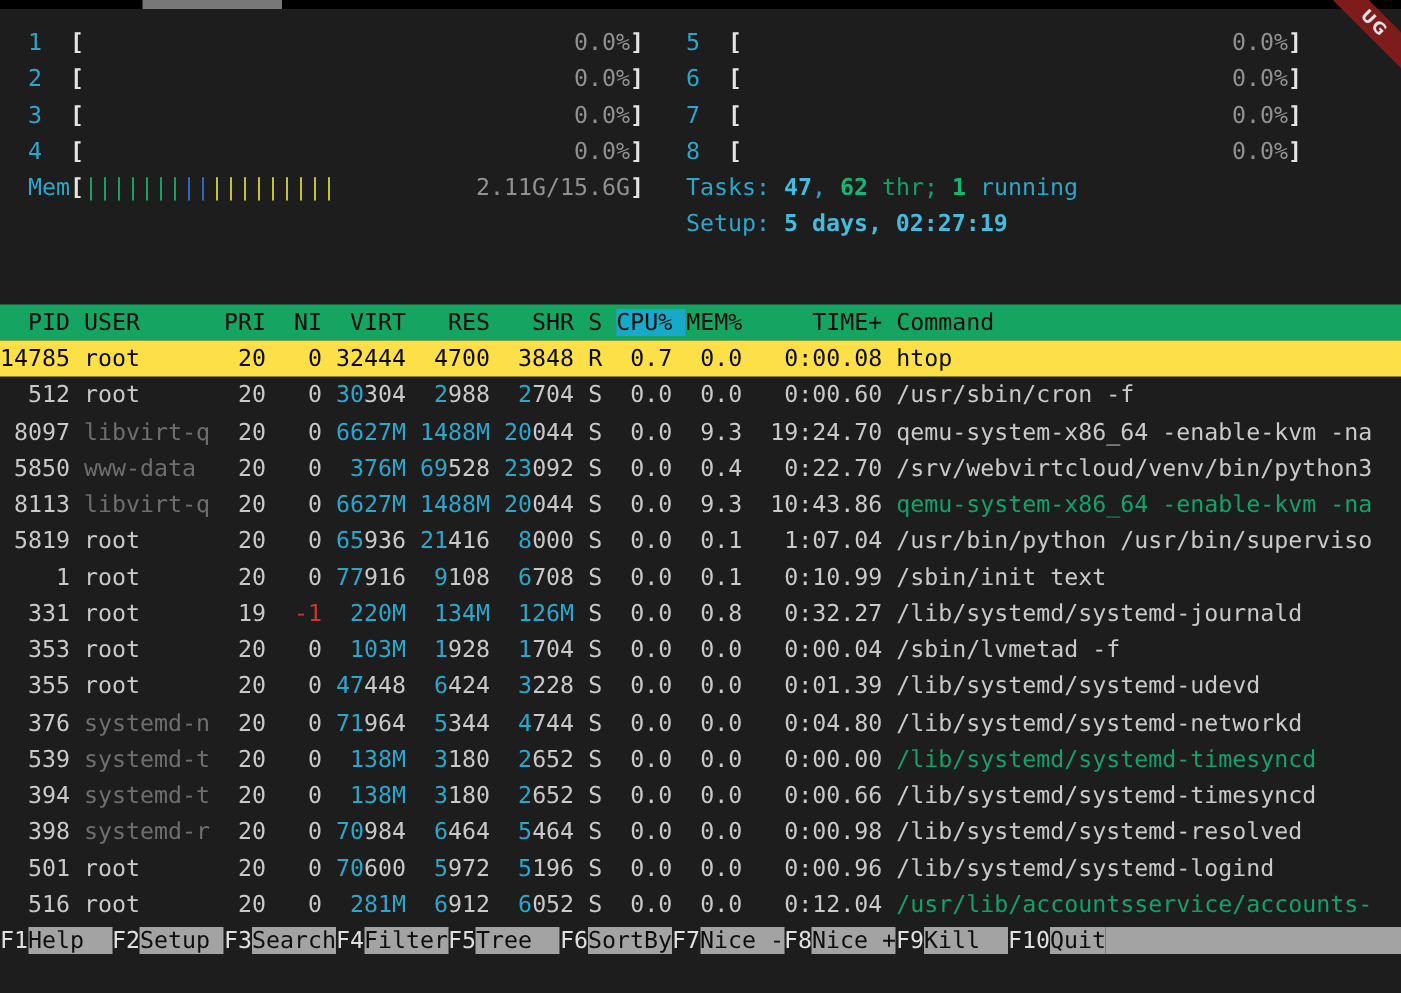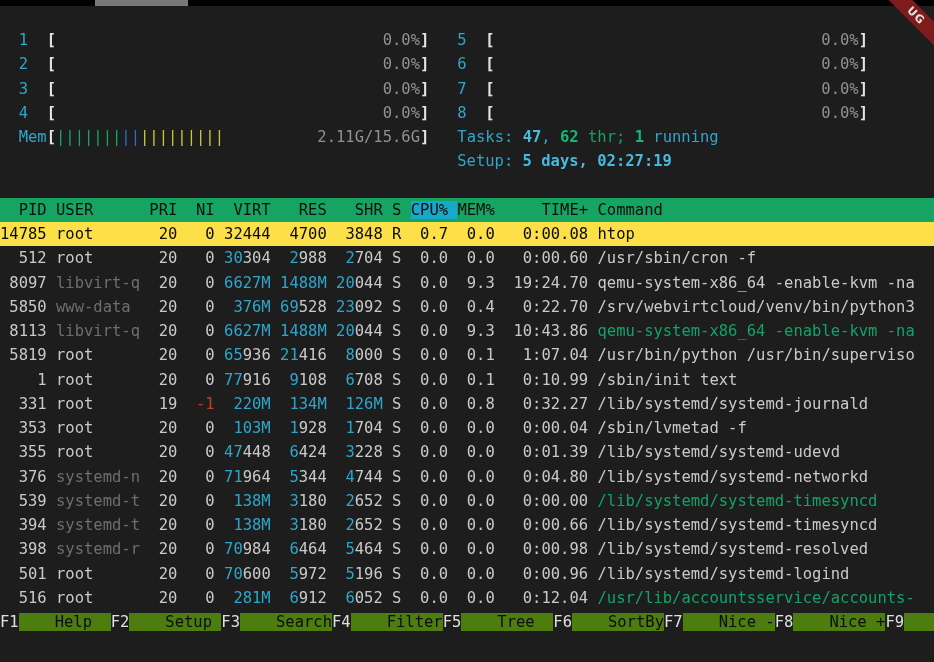--- a/index.html
+++ b/index.html
@@ -10,7 +10,7 @@
   .ribbon{position:absolute;top:7px;right:-28px;width:92px;padding:2px 0;text-align:center;
     transform:rotate(45deg);background:#7e1b1b;color:#e3e3e3;z-index:6;
     font:bold 11px "DejaVu Sans",sans-serif;letter-spacing:1px;}
-  .screen{position:absolute;top:28px;left:0;width:934px;}
+  .screen{position:absolute;top:16px;left:0;width:934px;}
   .line{height:24.25px;line-height:24.25px;font-size:15.5px;white-space:pre;color:#c9c9c9;}
   .cy{color:#2da6cb;}
   .cyb{color:#45bbdd;font-weight:bold;}

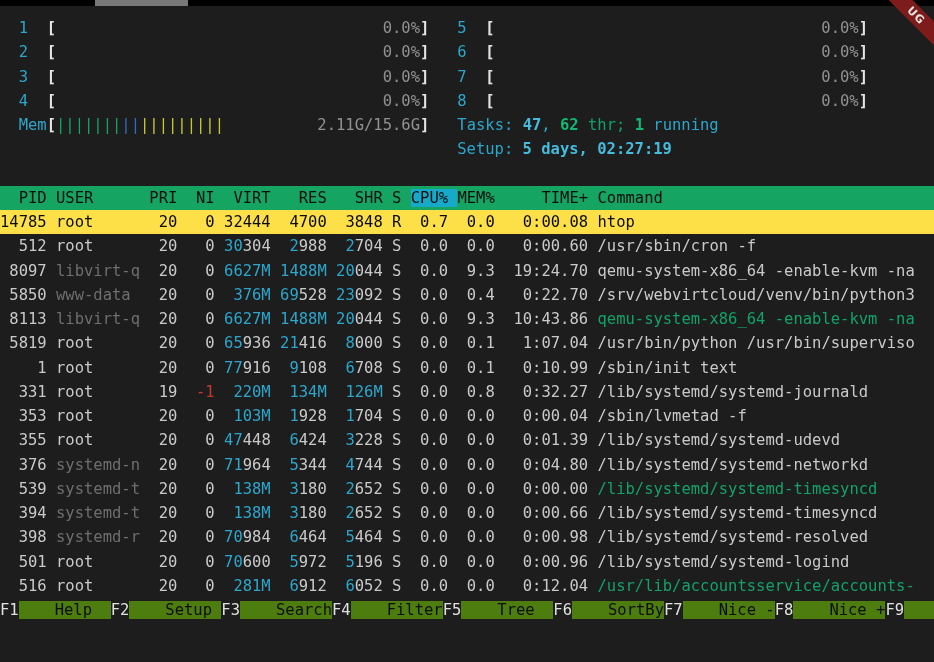--- a/index.html
+++ b/index.html
@@ -23,7 +23,7 @@
   .bar-green{color:#16a565;}
   .bar-blue{color:#2f6cc6;}
   .bar-yellow{color:#c8c832;}
-  .header-line{background:#16a462;color:#0e0e0e;}
+  .header-line{background:#16a462;color:#0e0e0e;margin-top:17px;}
   .sorthl{background:#17a9c9;}
   .selected{background:#fde047;color:#0b0b0b;}
   .fk-key{color:#e0e0e0;text-align:right;}

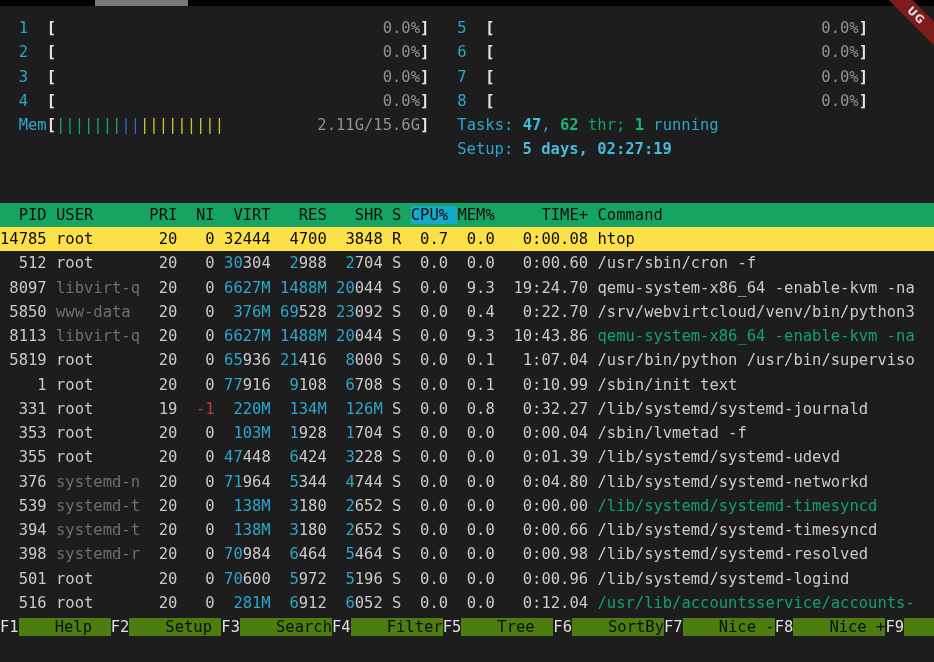--- a/index.html
+++ b/index.html
@@ -27,7 +27,7 @@
   .sorthl{background:#17a9c9;}
   .selected{background:#fde047;color:#0b0b0b;}
   .fk-key{color:#e0e0e0;text-align:right;}
-  .fk-label{background:#4d7c0f;color:#0e0e0e;padding-left:36px;}
+  .fk-label{background:#a3a3a3;color:#0e0e0e;}
 </style>
 </head>
 <body>

